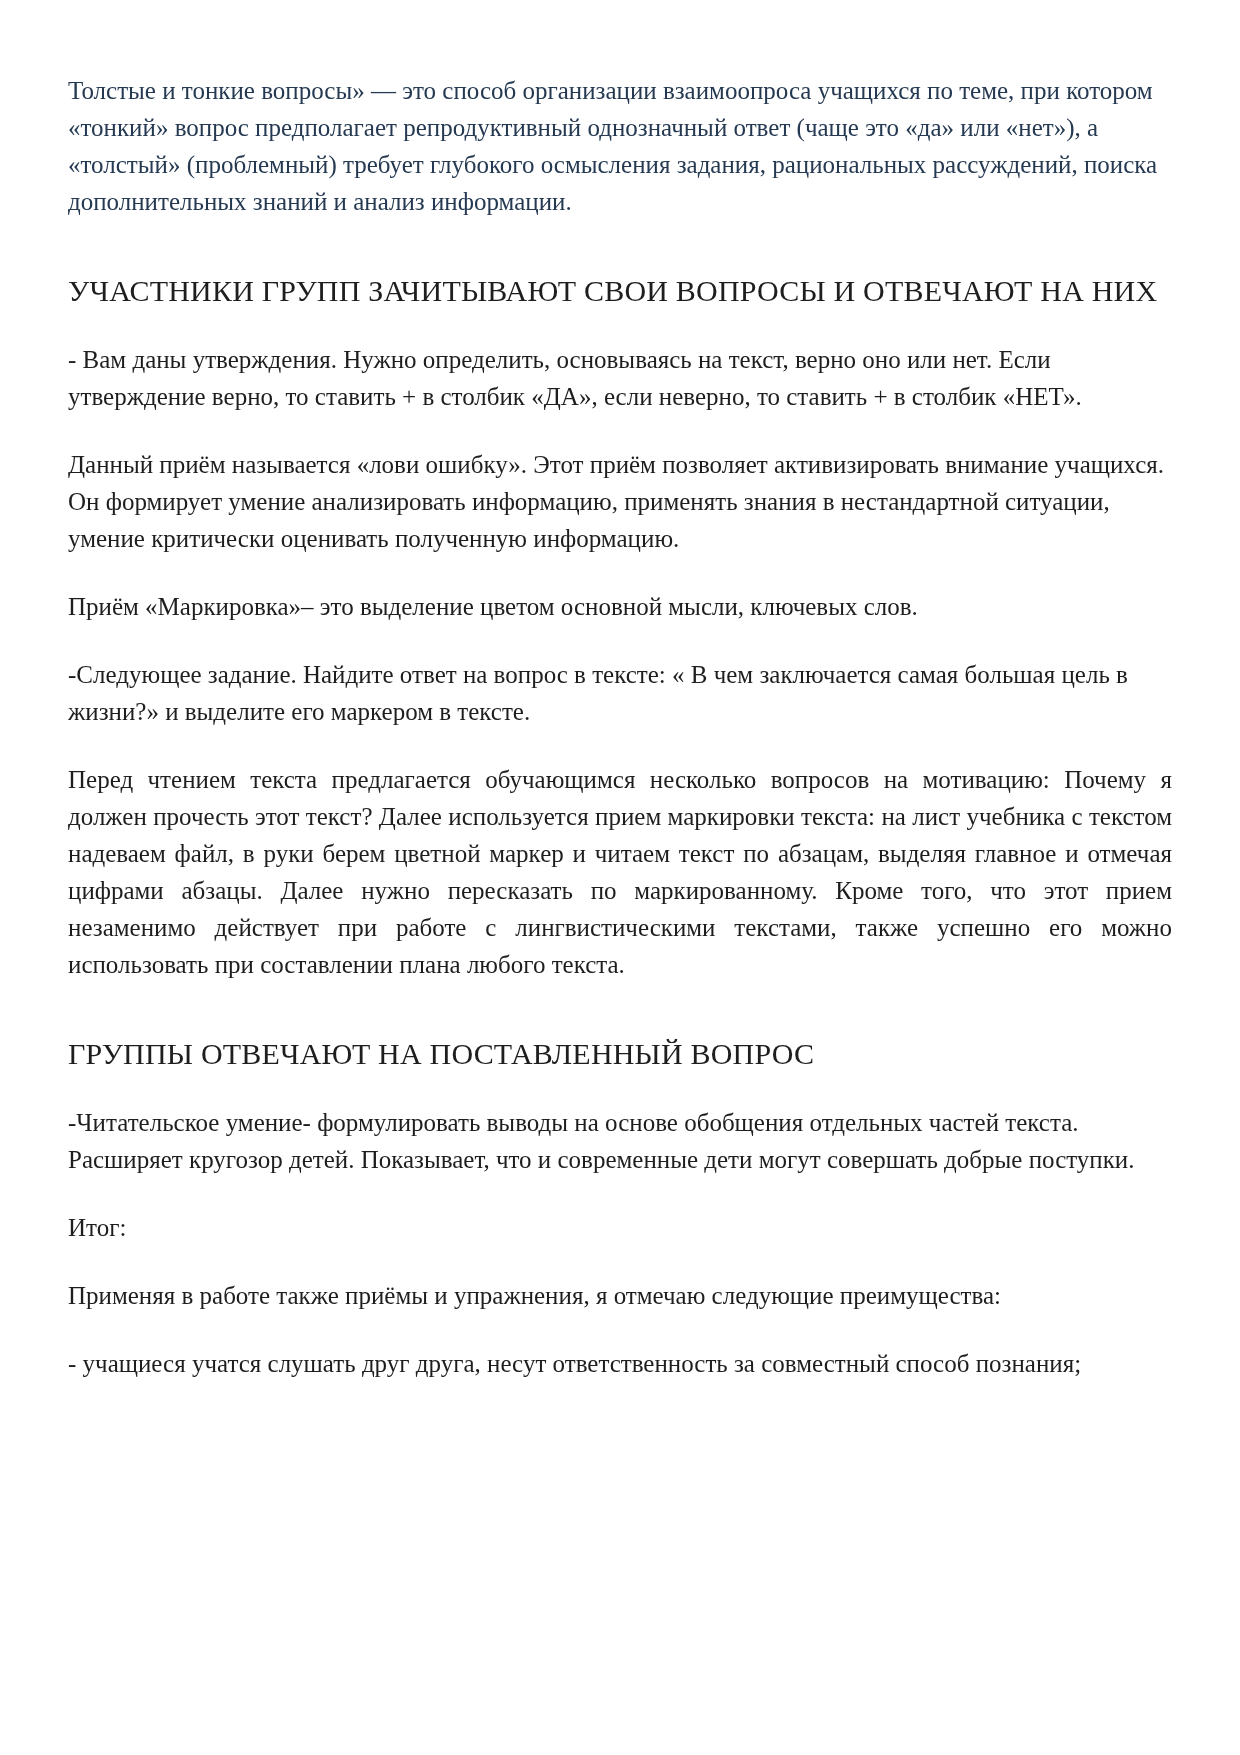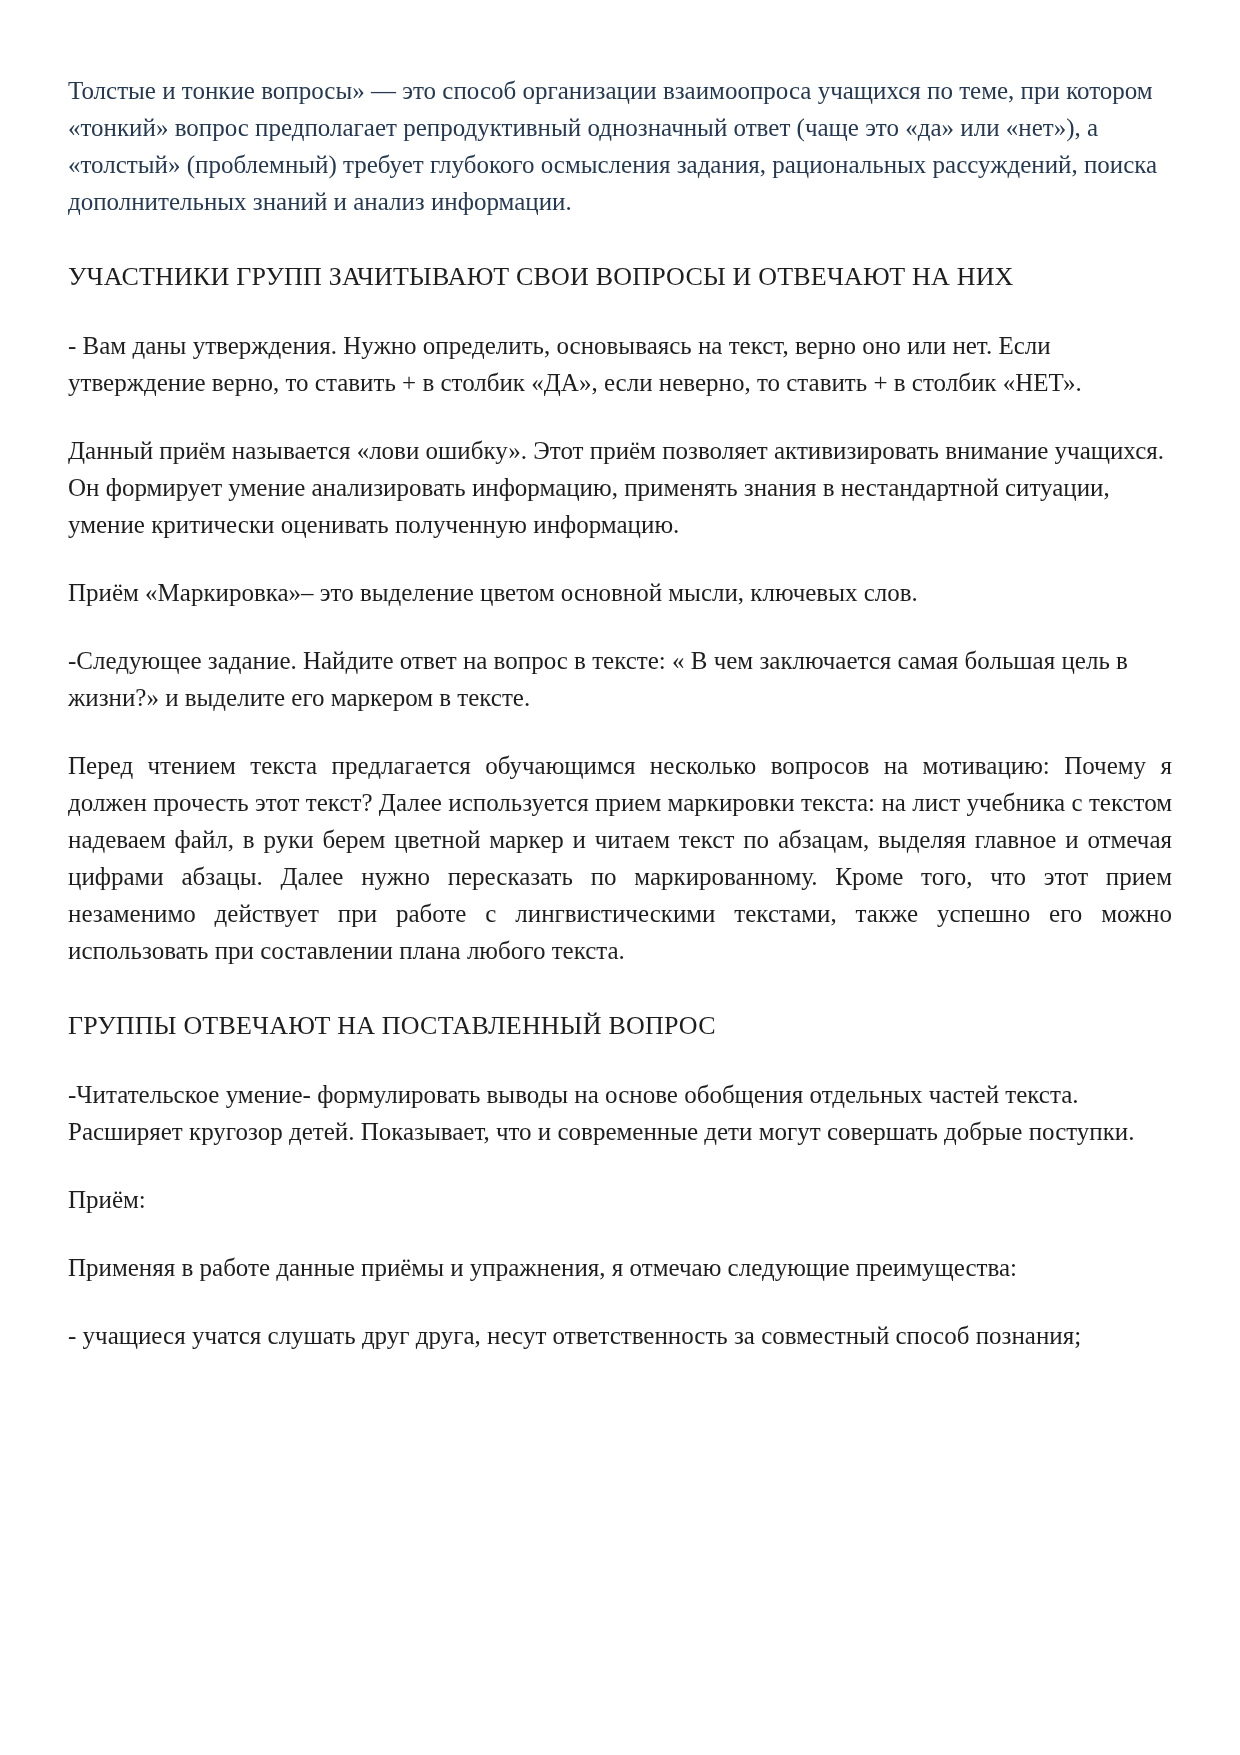--- a/index.html
+++ b/index.html
@@ -35,10 +35,10 @@
   .doc h2.heading {
     font-family: inherit;
     font-weight: 400;
-    font-size: 26px;
+    font-size: 30px;
     line-height: 39px;
     letter-spacing: 0.2px;
-    margin: 37px 0 31px 0;
+    margin: 51px 0 31px 0;
     color: var(--body-color, #1e1e1e);
   }
   .doc .italic {

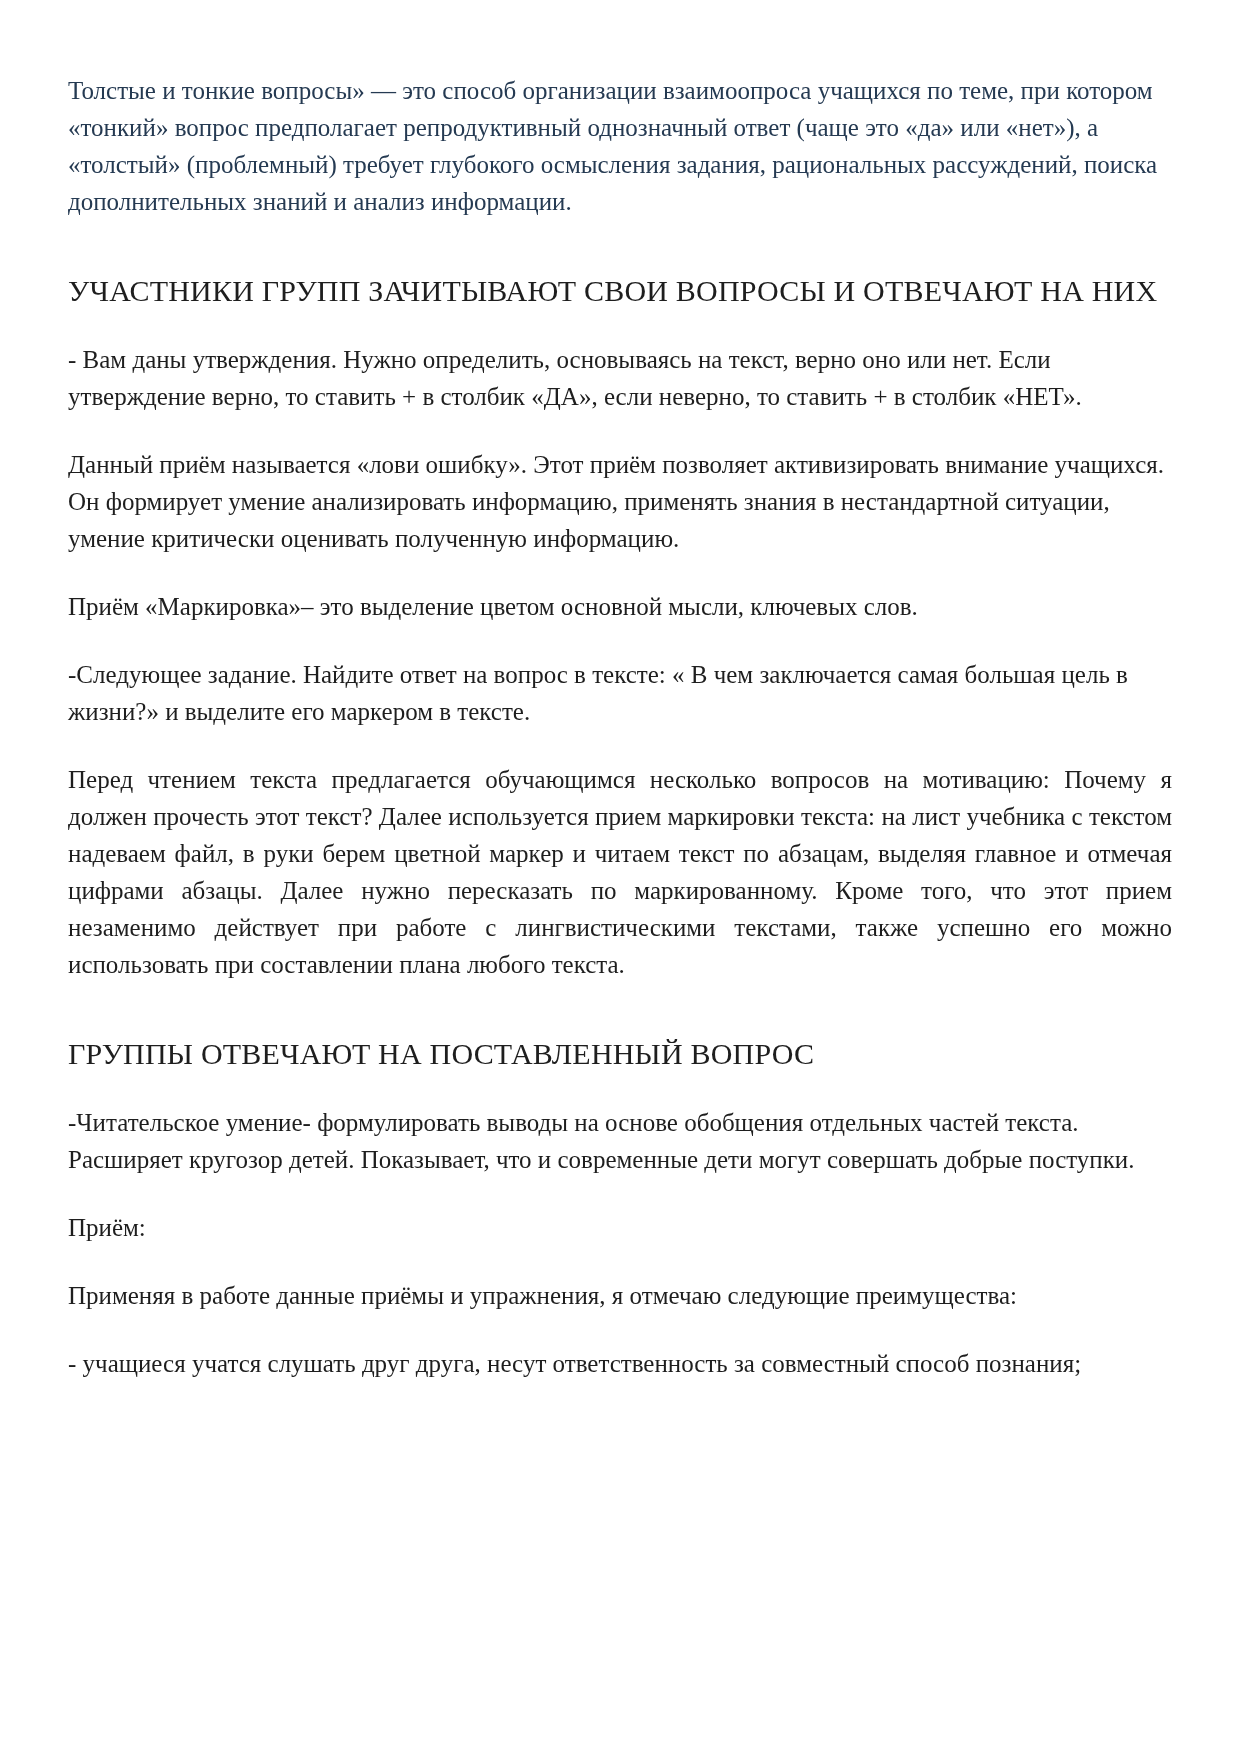--- a/index.html
+++ b/index.html
@@ -58,7 +58,7 @@
       <p class="para justified"><span class="regular">Перед чтением текста предлагается обучающимся несколько вопросов на мотивацию: Почему я должен прочесть этот текст? Далее используется прием </span><span class="italic">маркировки текста</span><span class="regular">: на лист учебника с текстом надеваем файл, в руки берем цветной маркер и читаем текст по абзацам, выделяя главное и отмечая цифрами абзацы. Далее нужно пересказать по маркированному. Кроме того, что этот прием незаменимо действует при работе с лингвистическими текстами, также успешно его можно использовать при составлении плана любого текста.</span></p>
       <h2 class="heading">ГРУППЫ ОТВЕЧАЮТ НА ПОСТАВЛЕННЫЙ ВОПРОС</h2>
       <p class="para">-Читательское умение- формулировать выводы на основе обобщения отдельных частей текста. Расширяет кругозор детей. Показывает, что и современные дети могут совершать добрые поступки.</p>
-      <p class="para">Приём:</p>
+      <p class="para">Итог:</p>
       <p class="para">Применяя в работе данные приёмы и упражнения, я отмечаю следующие преимущества:</p>
       <p class="para">- учащиеся учатся слушать друг друга, несут ответственность за совместный способ познания;</p>
     </article>

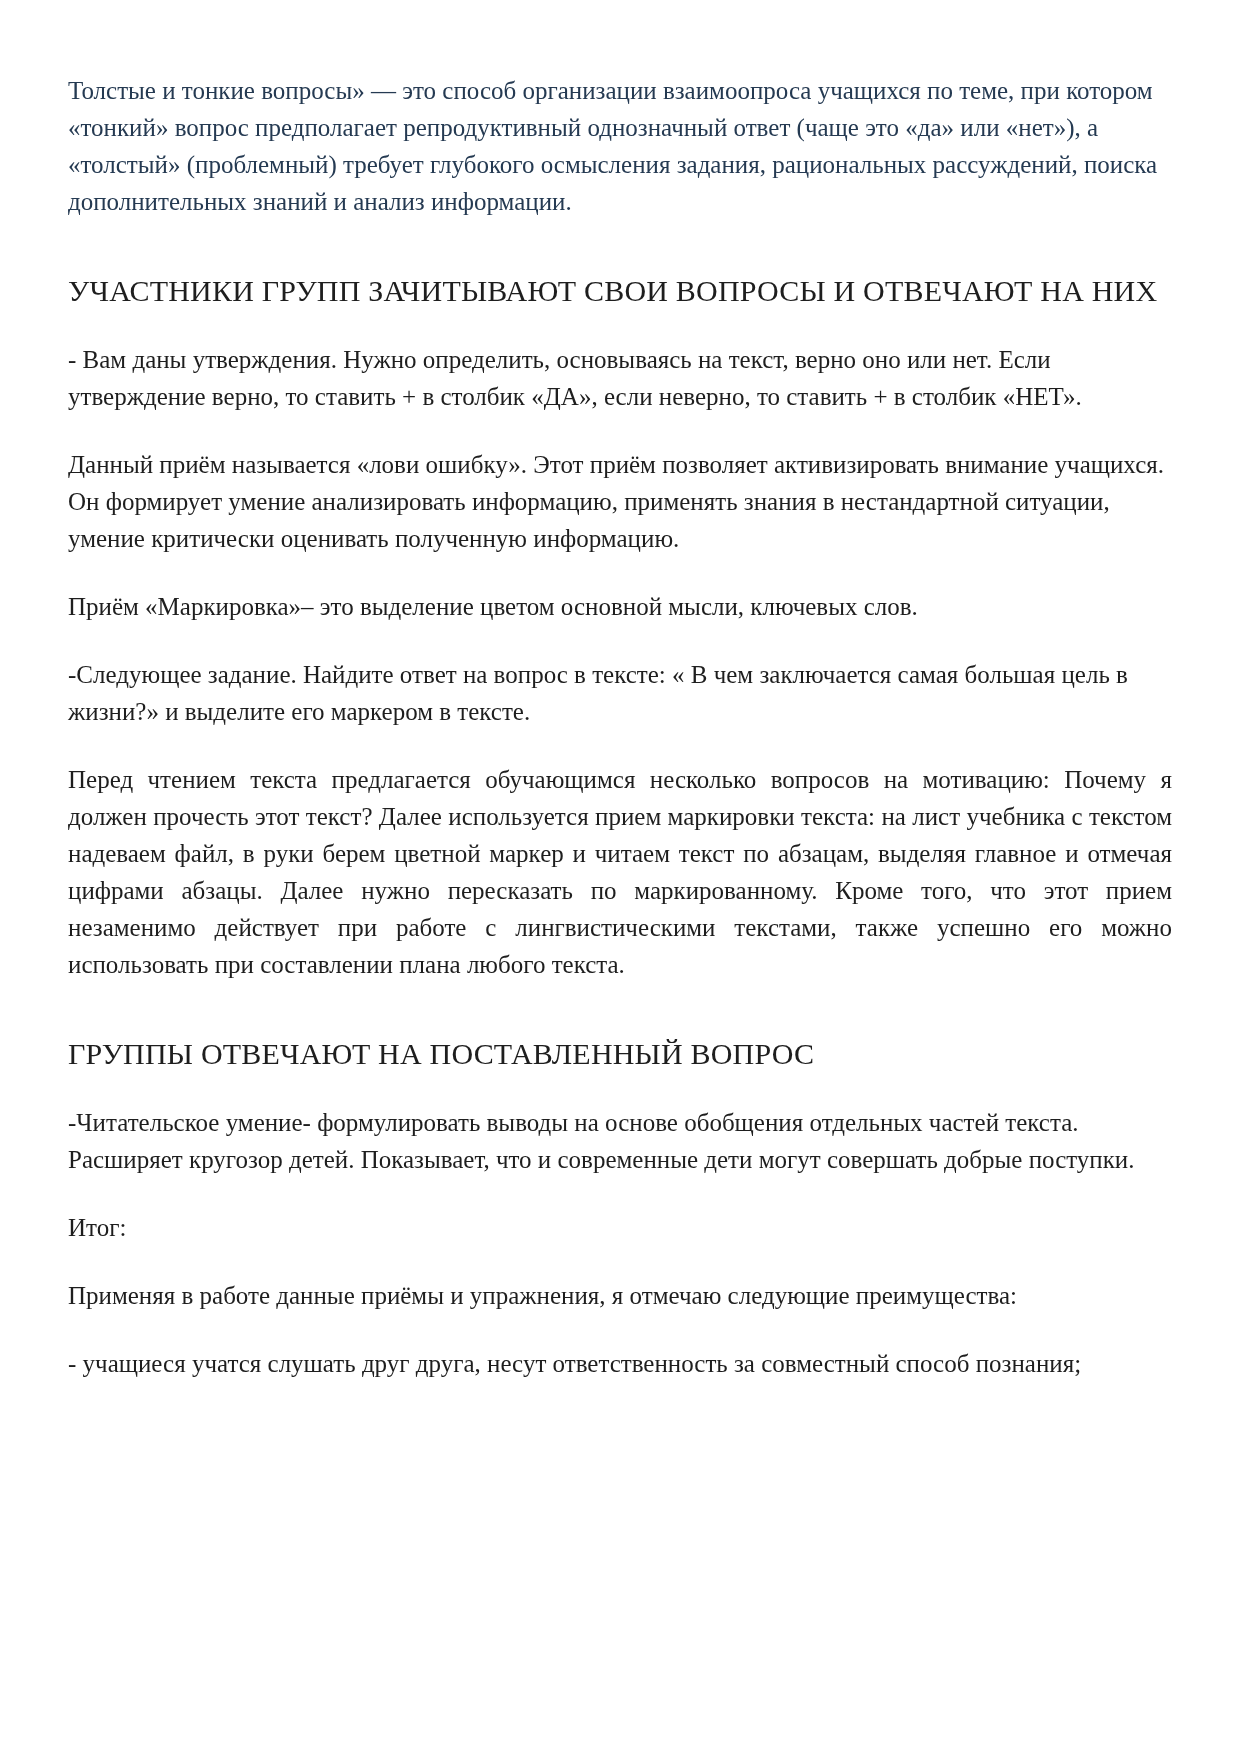--- a/index.html
+++ b/index.html
@@ -59,7 +59,7 @@
       <h2 class="heading">ГРУППЫ ОТВЕЧАЮТ НА ПОСТАВЛЕННЫЙ ВОПРОС</h2>
       <p class="para">-Читательское умение- формулировать выводы на основе обобщения отдельных частей текста. Расширяет кругозор детей. Показывает, что и современные дети могут совершать добрые поступки.</p>
       <p class="para">Итог:</p>
-      <p class="para">Применяя в работе данные приёмы и упражнения, я отмечаю следующие преимущества:</p>
+      <p class="para">Применяя в работе также приёмы и упражнения, я отмечаю следующие преимущества:</p>
       <p class="para">- учащиеся учатся слушать друг друга, несут ответственность за совместный способ познания;</p>
     </article>
 </main>

